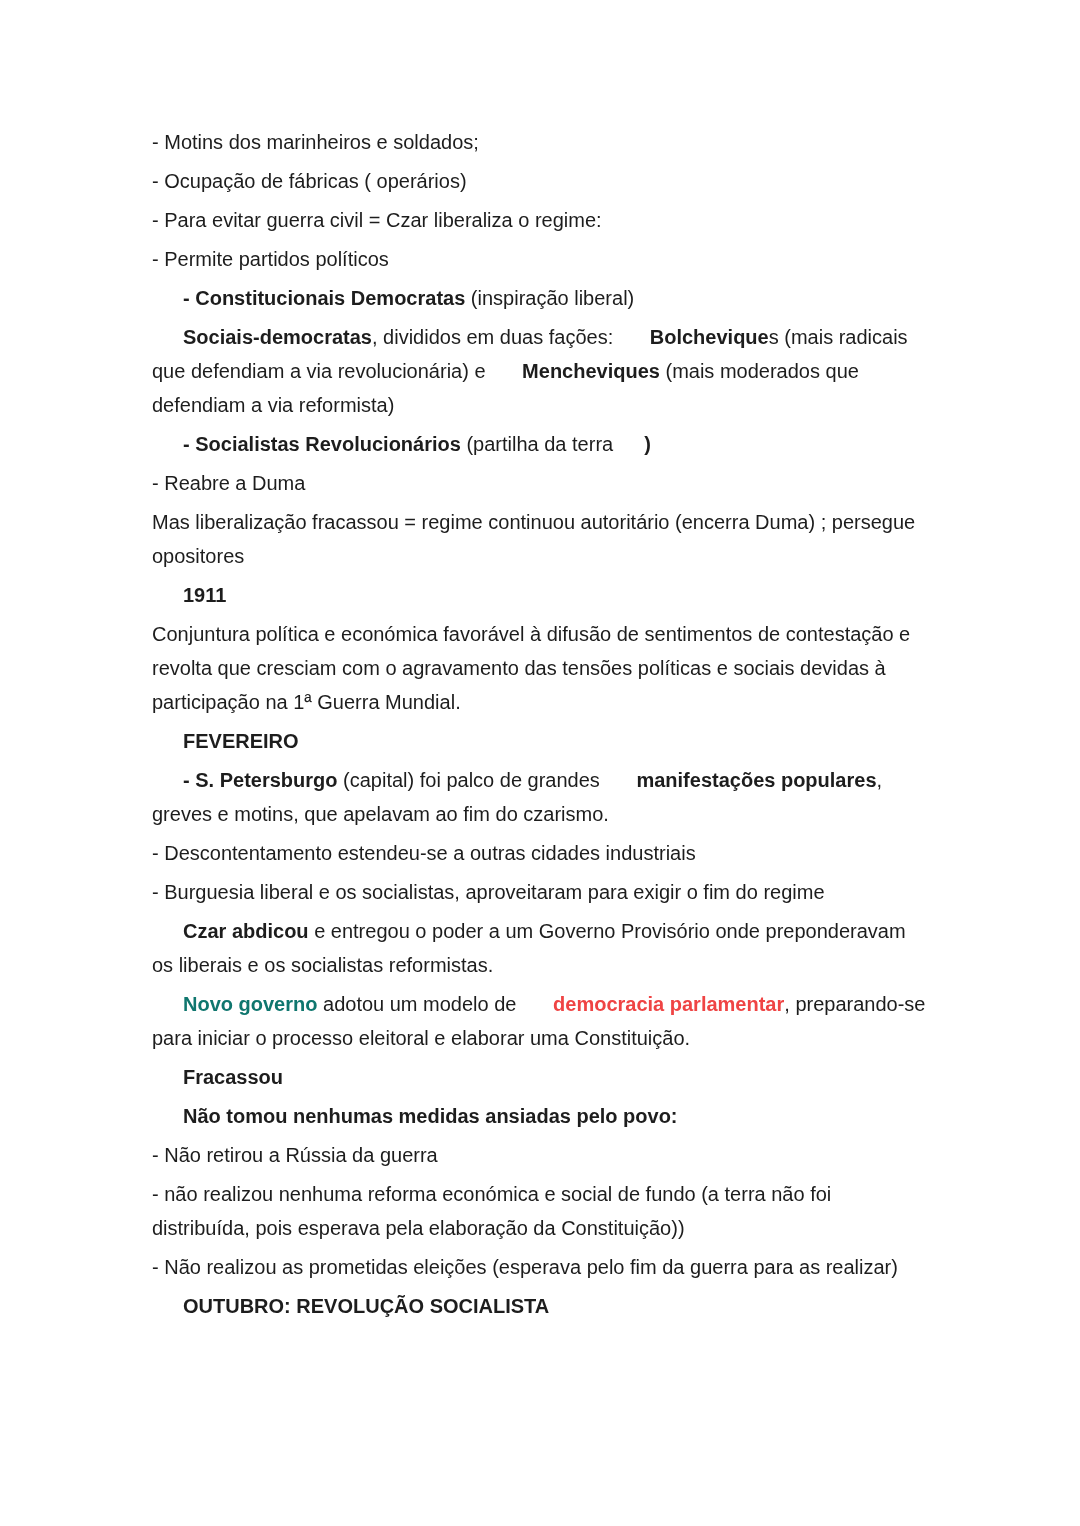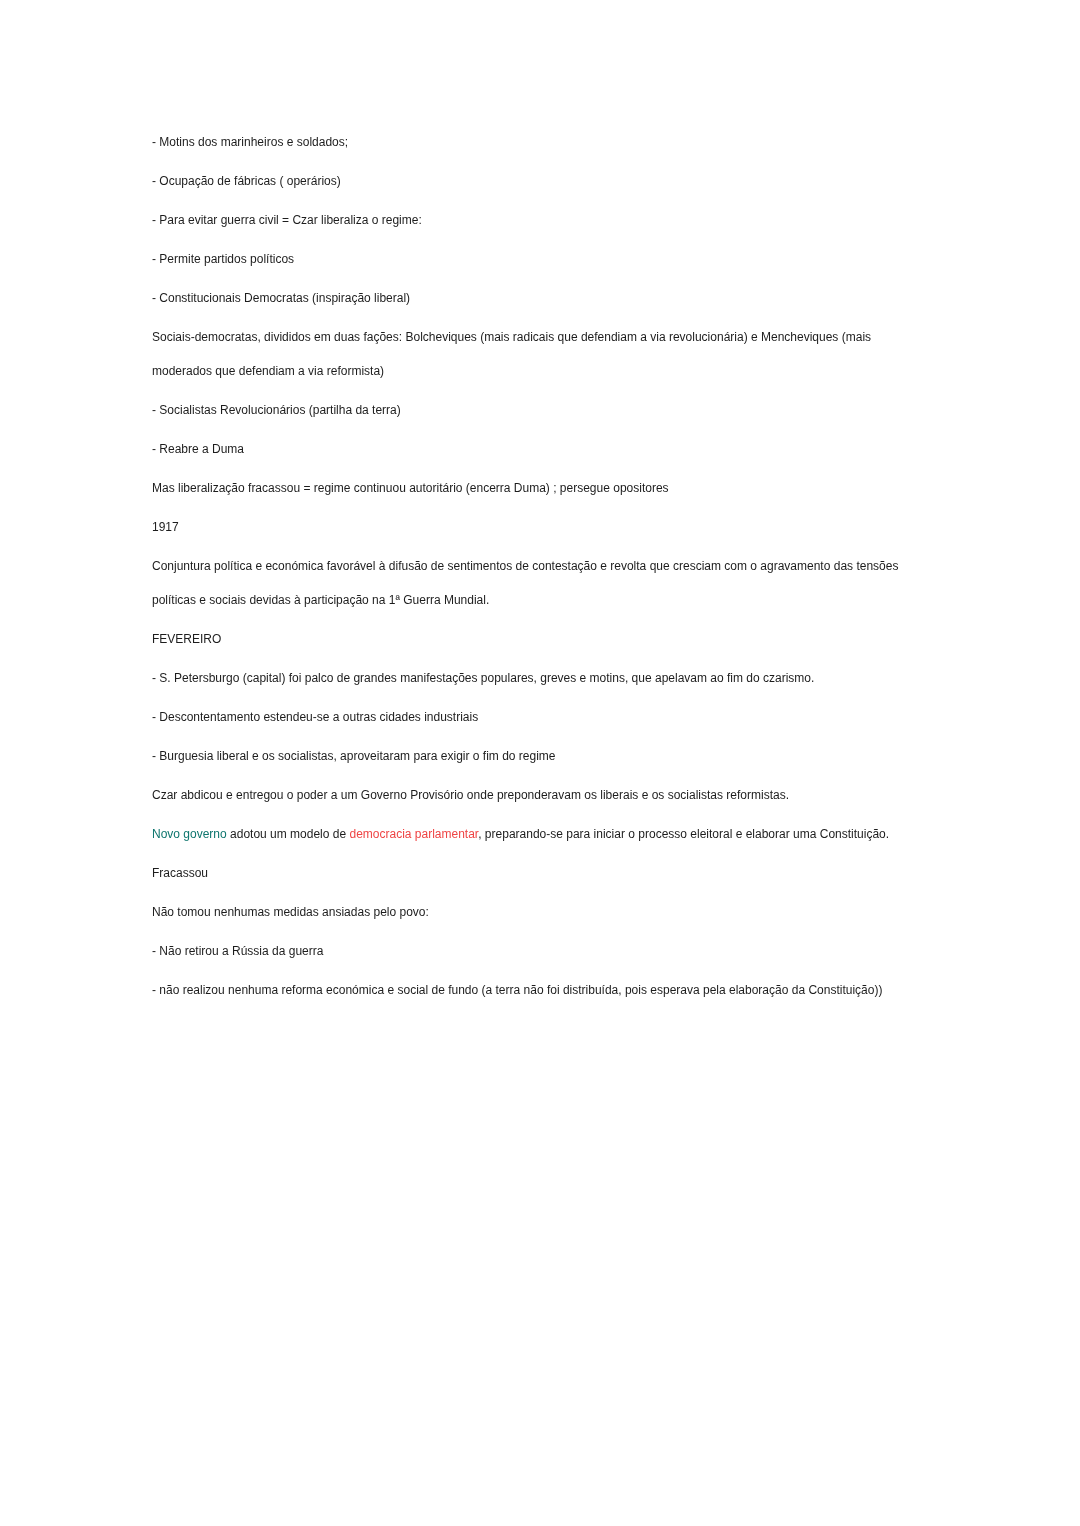--- a/index.html
+++ b/index.html
@@ -22,7 +22,7 @@
   }
   .doc-body {
     color: #1d1d1d;
-    font-size: 12px;
+    font-size: 20px;
     line-height: 34px;
   }
   .para {

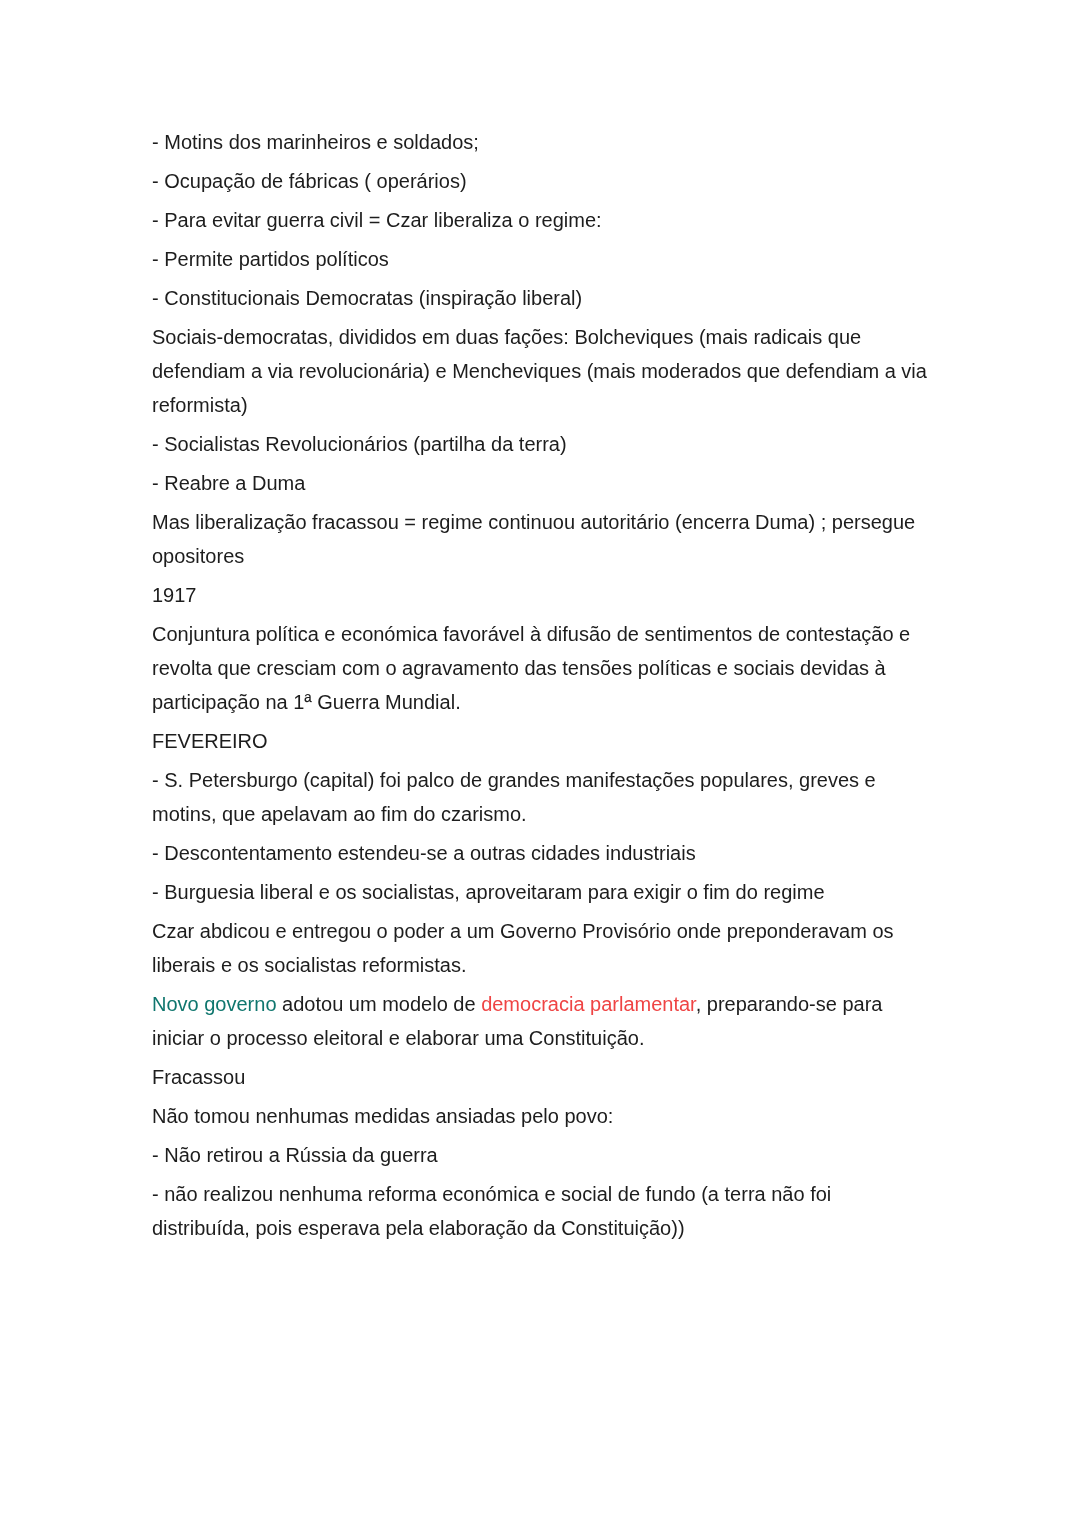--- a/index.html
+++ b/index.html
@@ -30,7 +30,8 @@
     white-space: normal;
   }
   .para span.b {
-    font-weight: normal;
+    font-weight: bold;
+    margin-left: 31px;
   }
 </style>
 </head>

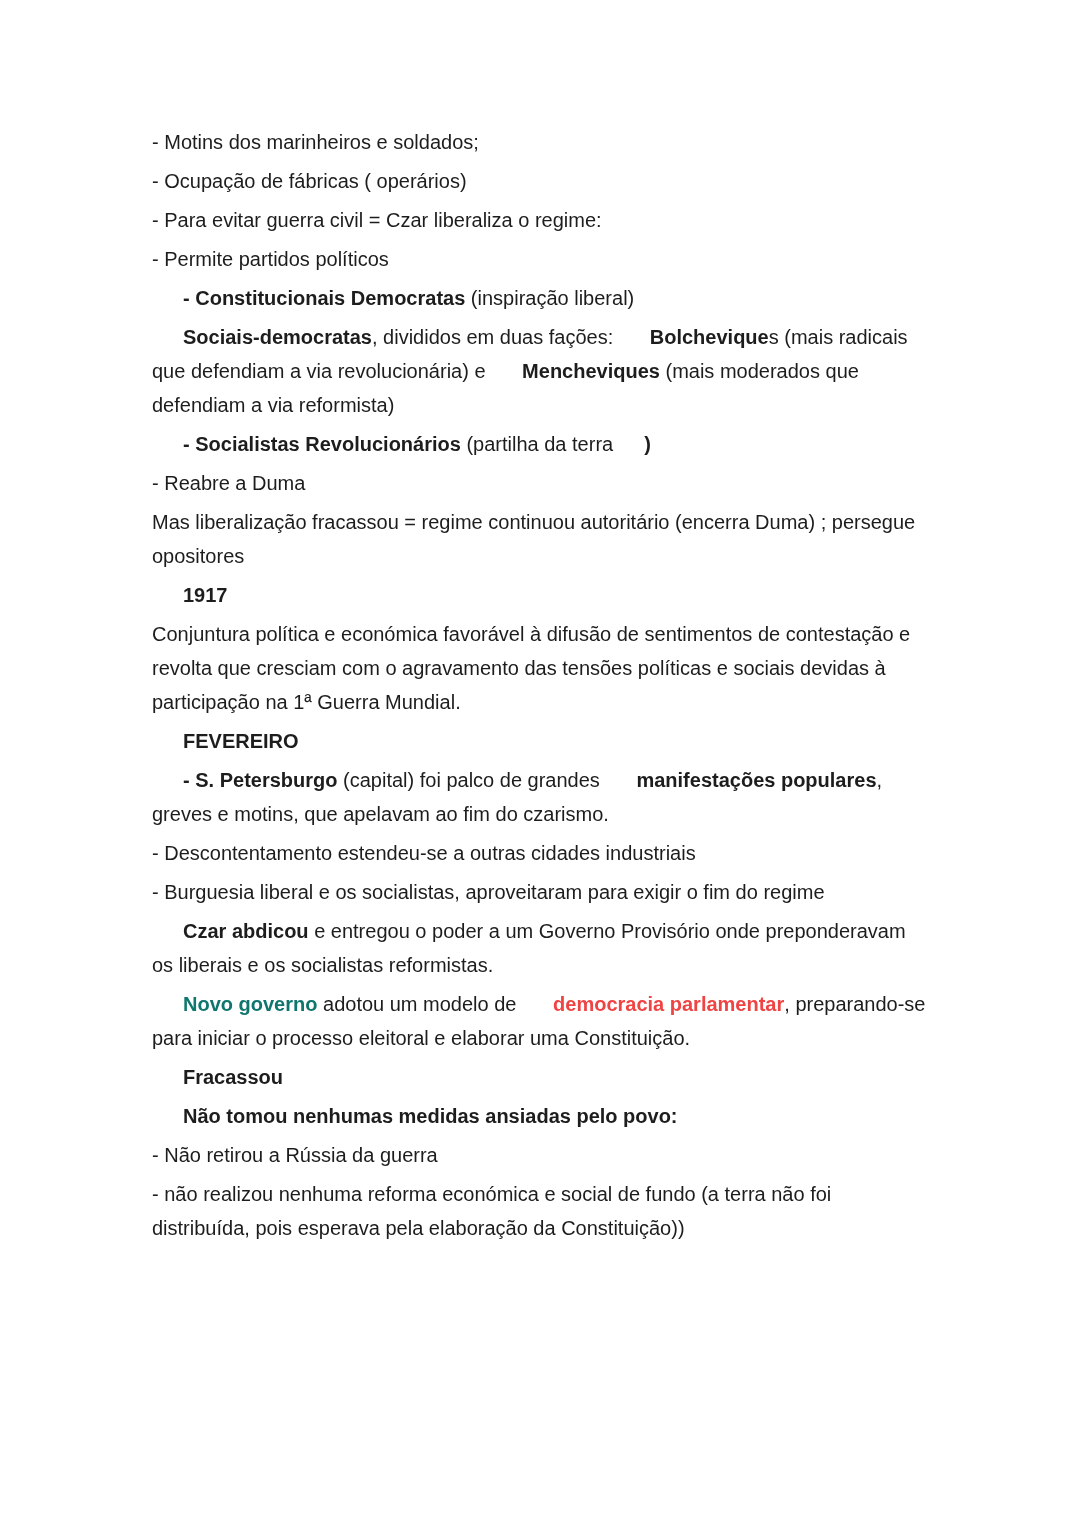--- a/index.html
+++ b/index.html
@@ -48,7 +48,7 @@
       <p class="para"><span class="b">- Socialistas Revolucionários</span><span> (partilha da terra</span><span class="b">)</span></p>
       <p class="para"><span>- Reabre a Duma</span></p>
       <p class="para"><span>Mas liberalização fracassou = regime continuou autoritário (encerra Duma) ; persegue opositores</span></p>
-      <p class="para"><span class="b">1917</span></p>
+      <p class="para"><span class="b">1911</span></p>
       <p class="para"><span>Conjuntura política e económica favorável à difusão de sentimentos de contestação e revolta que cresciam com o agravamento das tensões políticas e sociais devidas à participação na 1ª Guerra Mundial.</span></p>
       <p class="para"><span class="b">FEVEREIRO</span></p>
       <p class="para"><span class="b">- S. Petersburgo</span><span> (capital) foi palco de grandes </span><span class="b">manifestações populares</span><span>, greves e motins, que apelavam ao fim do czarismo.</span></p>

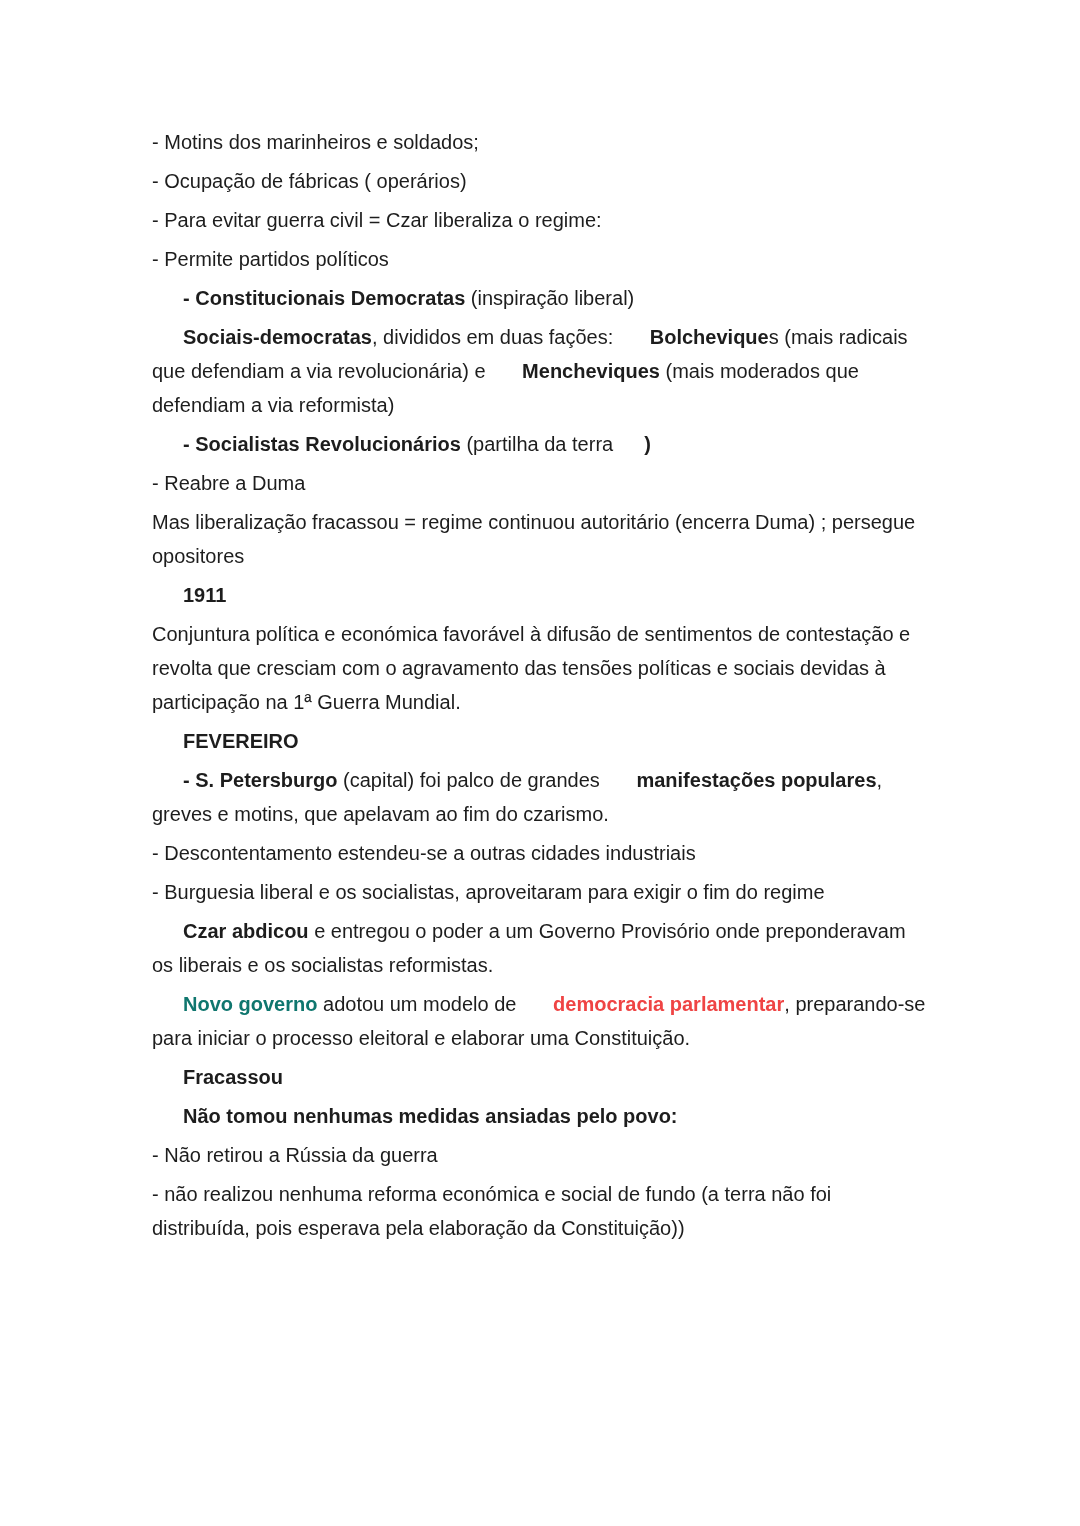--- a/index.html
+++ b/index.html
@@ -60,6 +60,7 @@
       <p class="para"><span class="b">Não tomou nenhumas medidas ansiadas pelo povo:</span></p>
       <p class="para"><span>- Não retirou a Rússia da guerra</span></p>
       <p class="para"><span>- não realizou nenhuma reforma económica e social de fundo (a terra não foi distribuída, pois esperava pela elaboração da Constituição))</span></p>
+      <p class="para"><span>- Não realizou as prometidas eleições (esperava pelo fim da guerra para as realizar)</span></p>
     </div>
 </div>
 

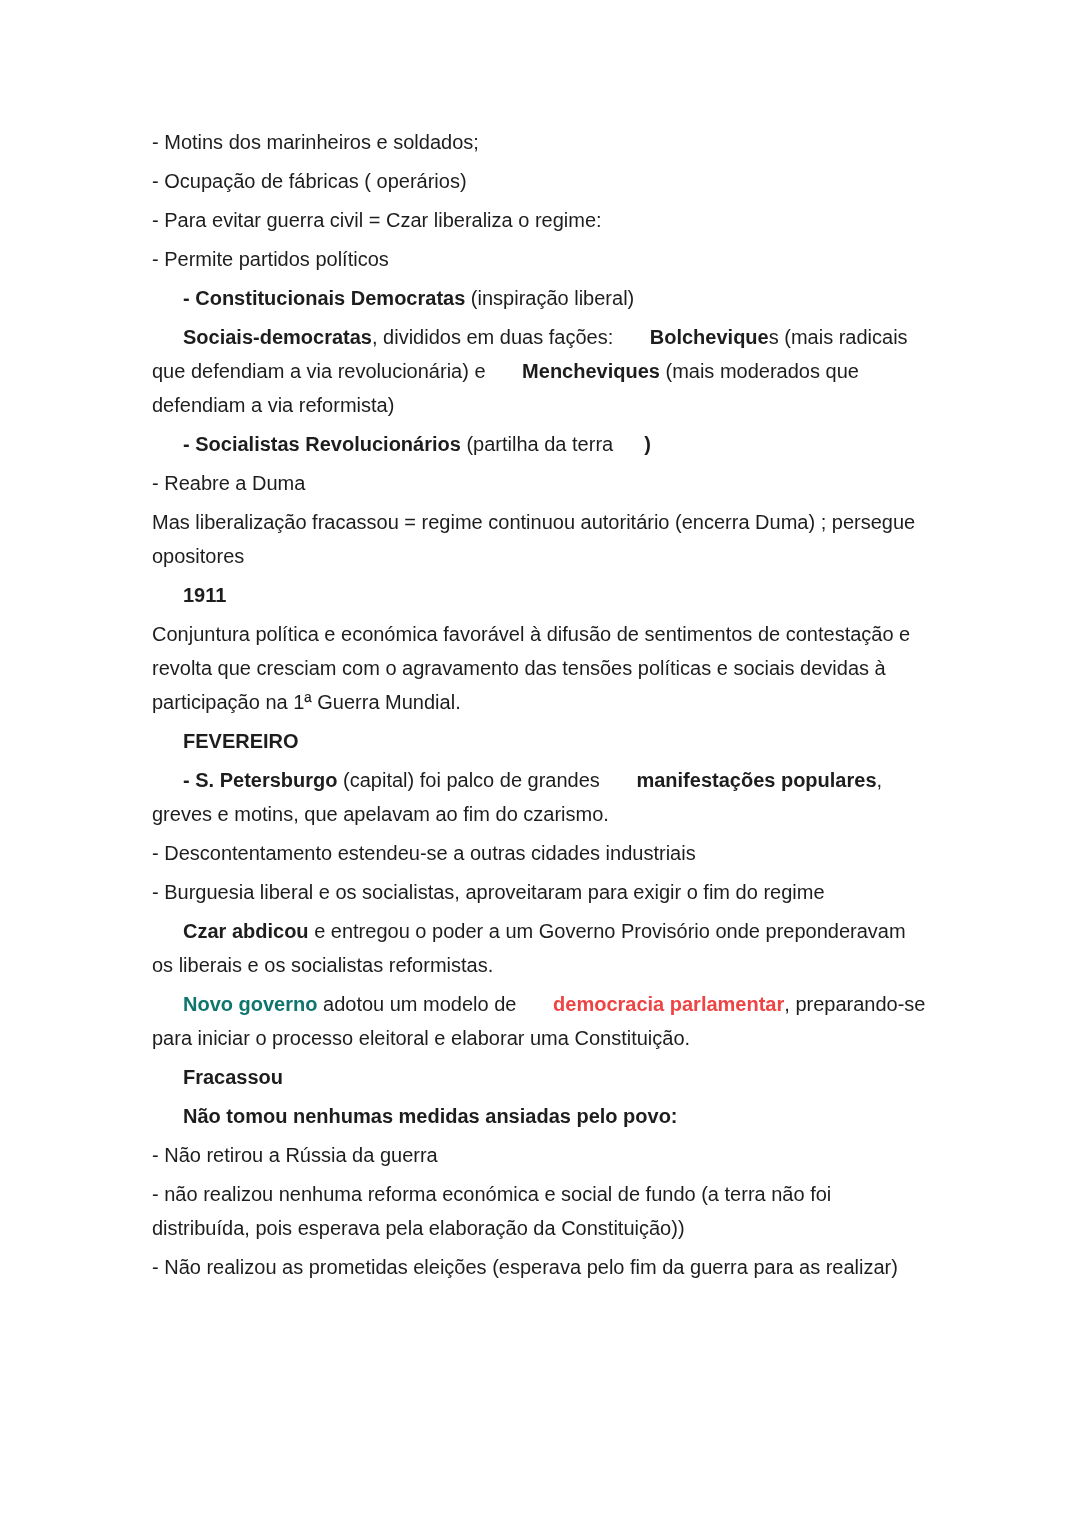--- a/index.html
+++ b/index.html
@@ -61,6 +61,7 @@
       <p class="para"><span>- Não retirou a Rússia da guerra</span></p>
       <p class="para"><span>- não realizou nenhuma reforma económica e social de fundo (a terra não foi distribuída, pois esperava pela elaboração da Constituição))</span></p>
       <p class="para"><span>- Não realizou as prometidas eleições (esperava pelo fim da guerra para as realizar)</span></p>
+      <p class="para"><span class="b">OUTUBRO: REVOLUÇÃO SOCIALISTA</span></p>
     </div>
 </div>
 

